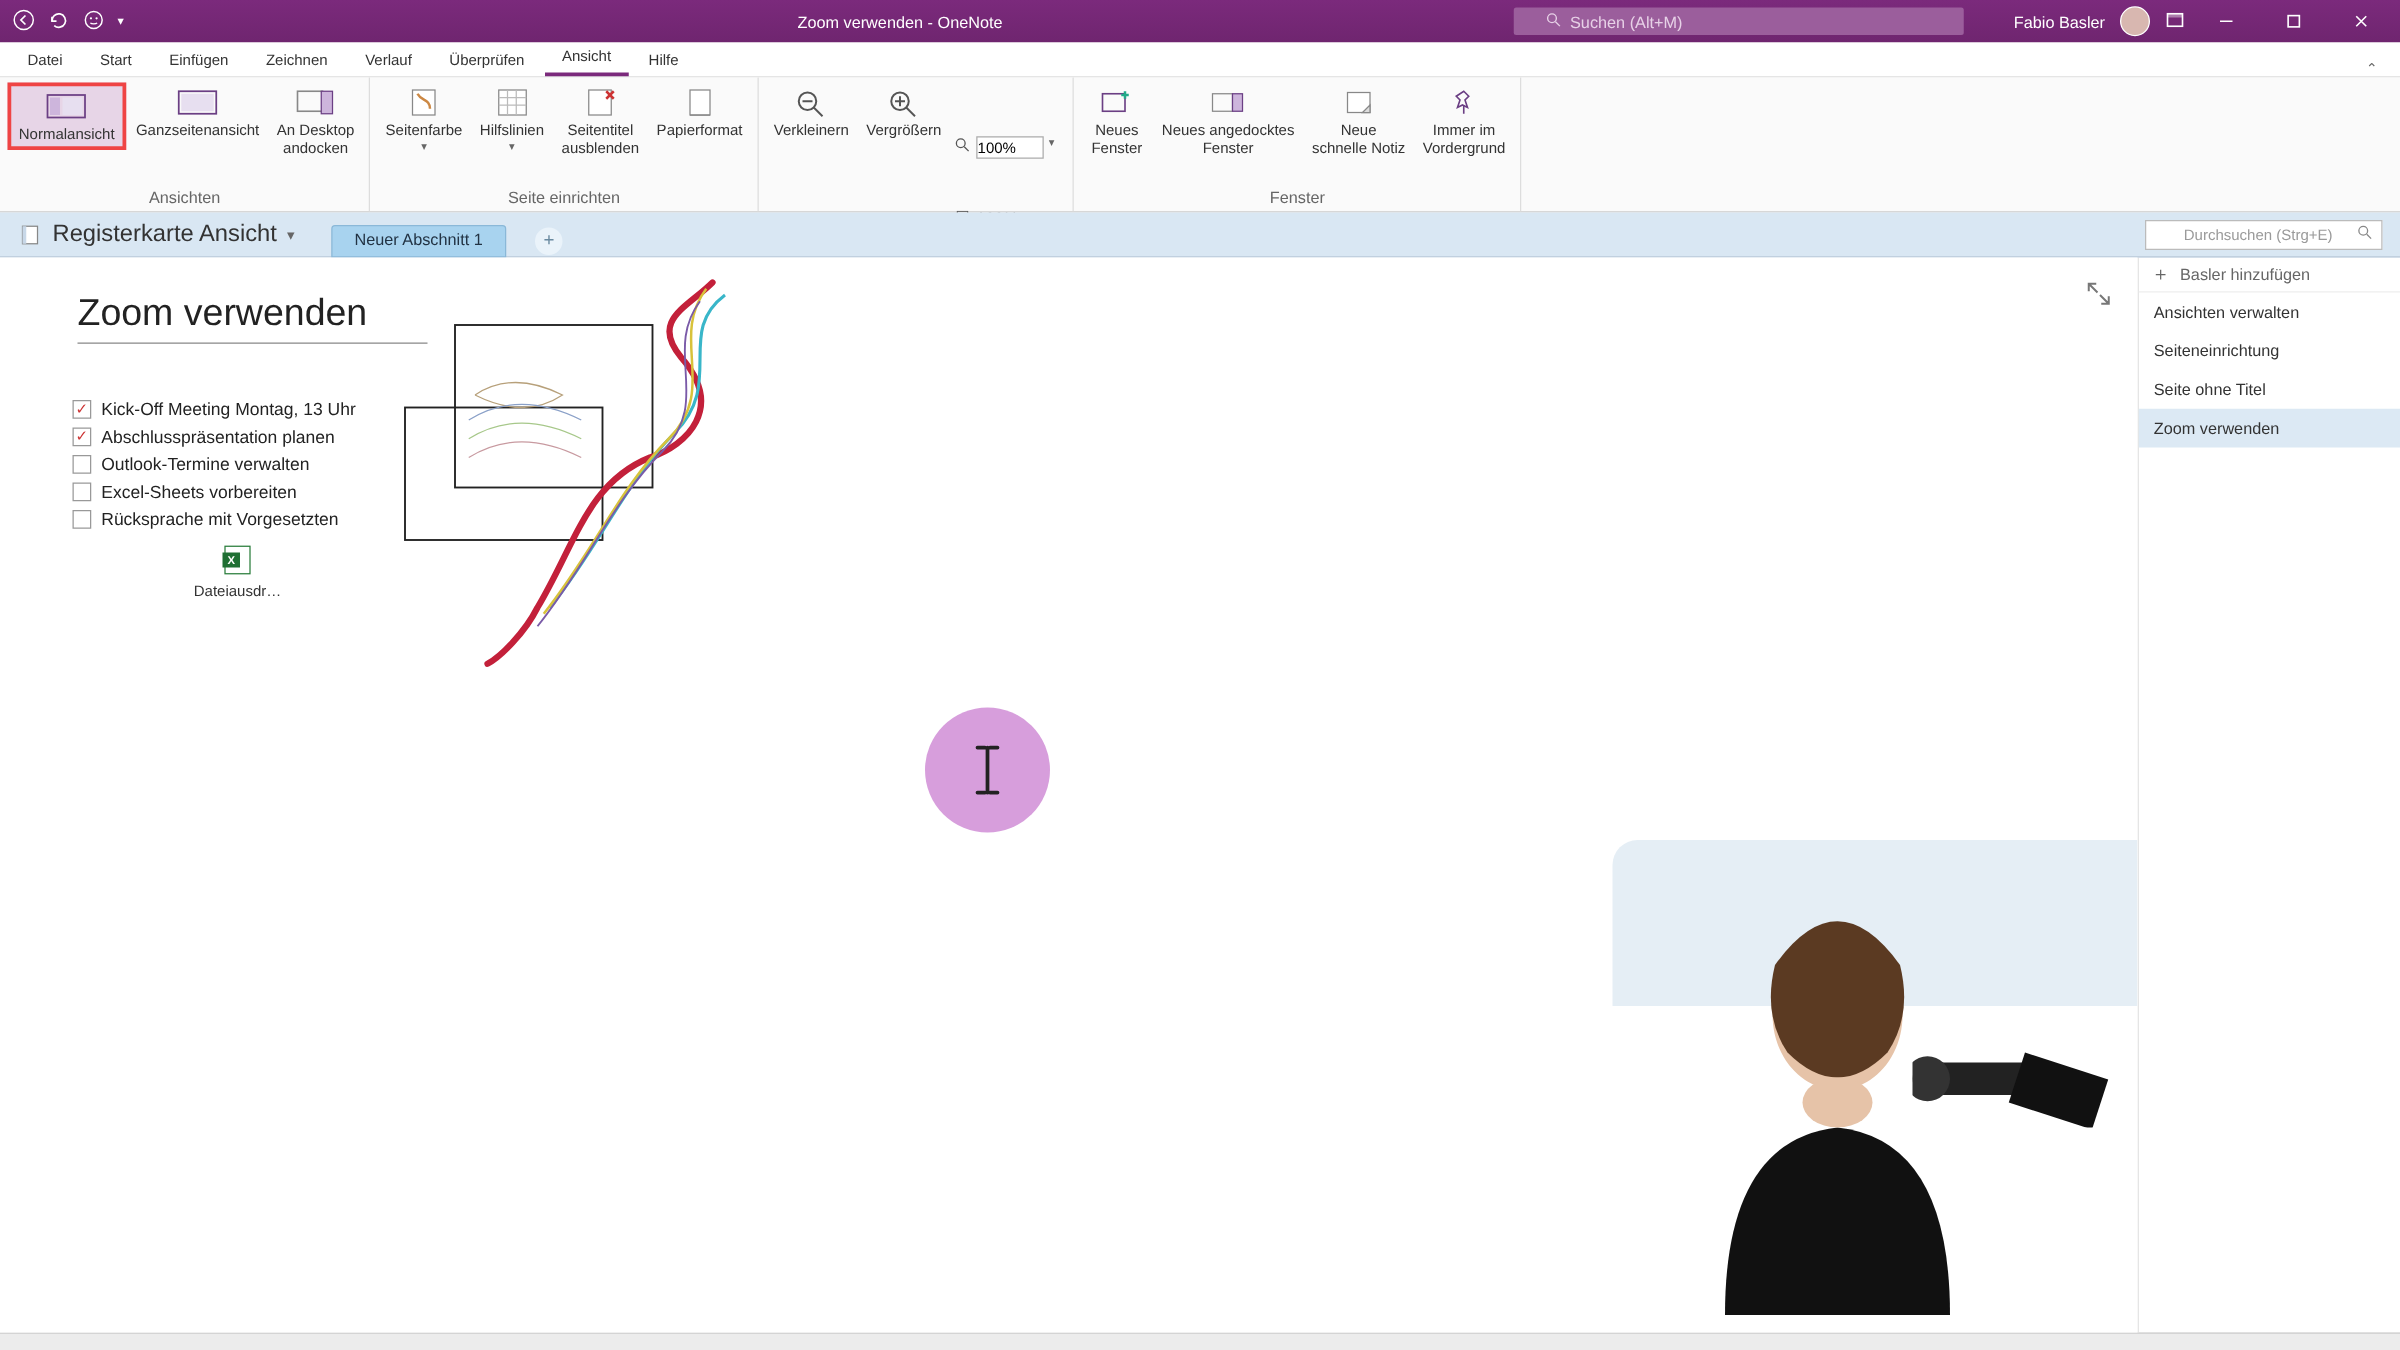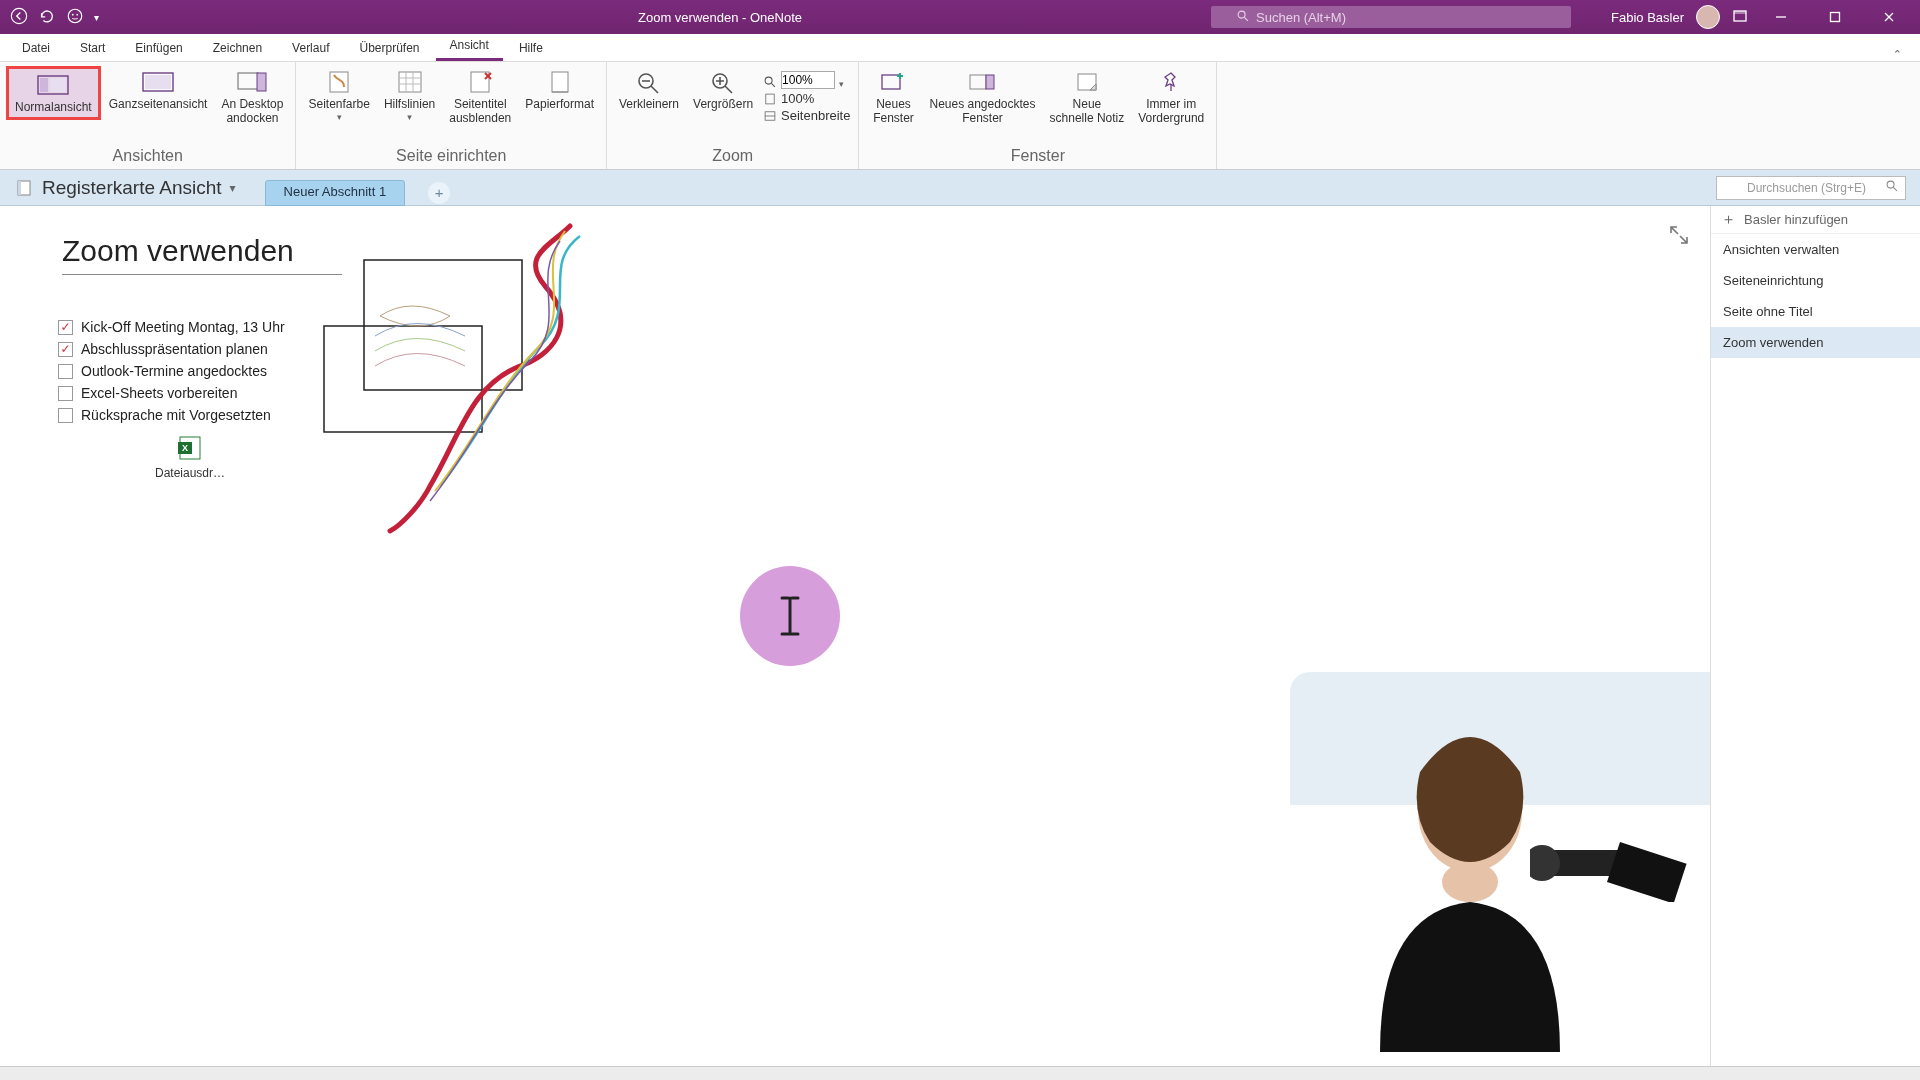--- a/index.html
+++ b/index.html
@@ -62,7 +62,7 @@
   .rb .icon svg { width: 34px; height: 26px; }
   .rb span { line-height: 1.15; }
   .zoom-stack { display: flex; flex-direction: column; gap: 0; font-size: 13px; color: #333; }
-  .zoom-stack .row { display: flex; align-items: flex-end; gap: 4px; padding: 1px 2px; }
+  .zoom-stack .row { display: flex; align-items: flex-start; gap: 4px; padding: 1px 2px; margin-top: 38px; }
   .zoom-stack input { width: 54px; height: 18px; font-size: 12px; border: 1px solid #aaa; }
 
   

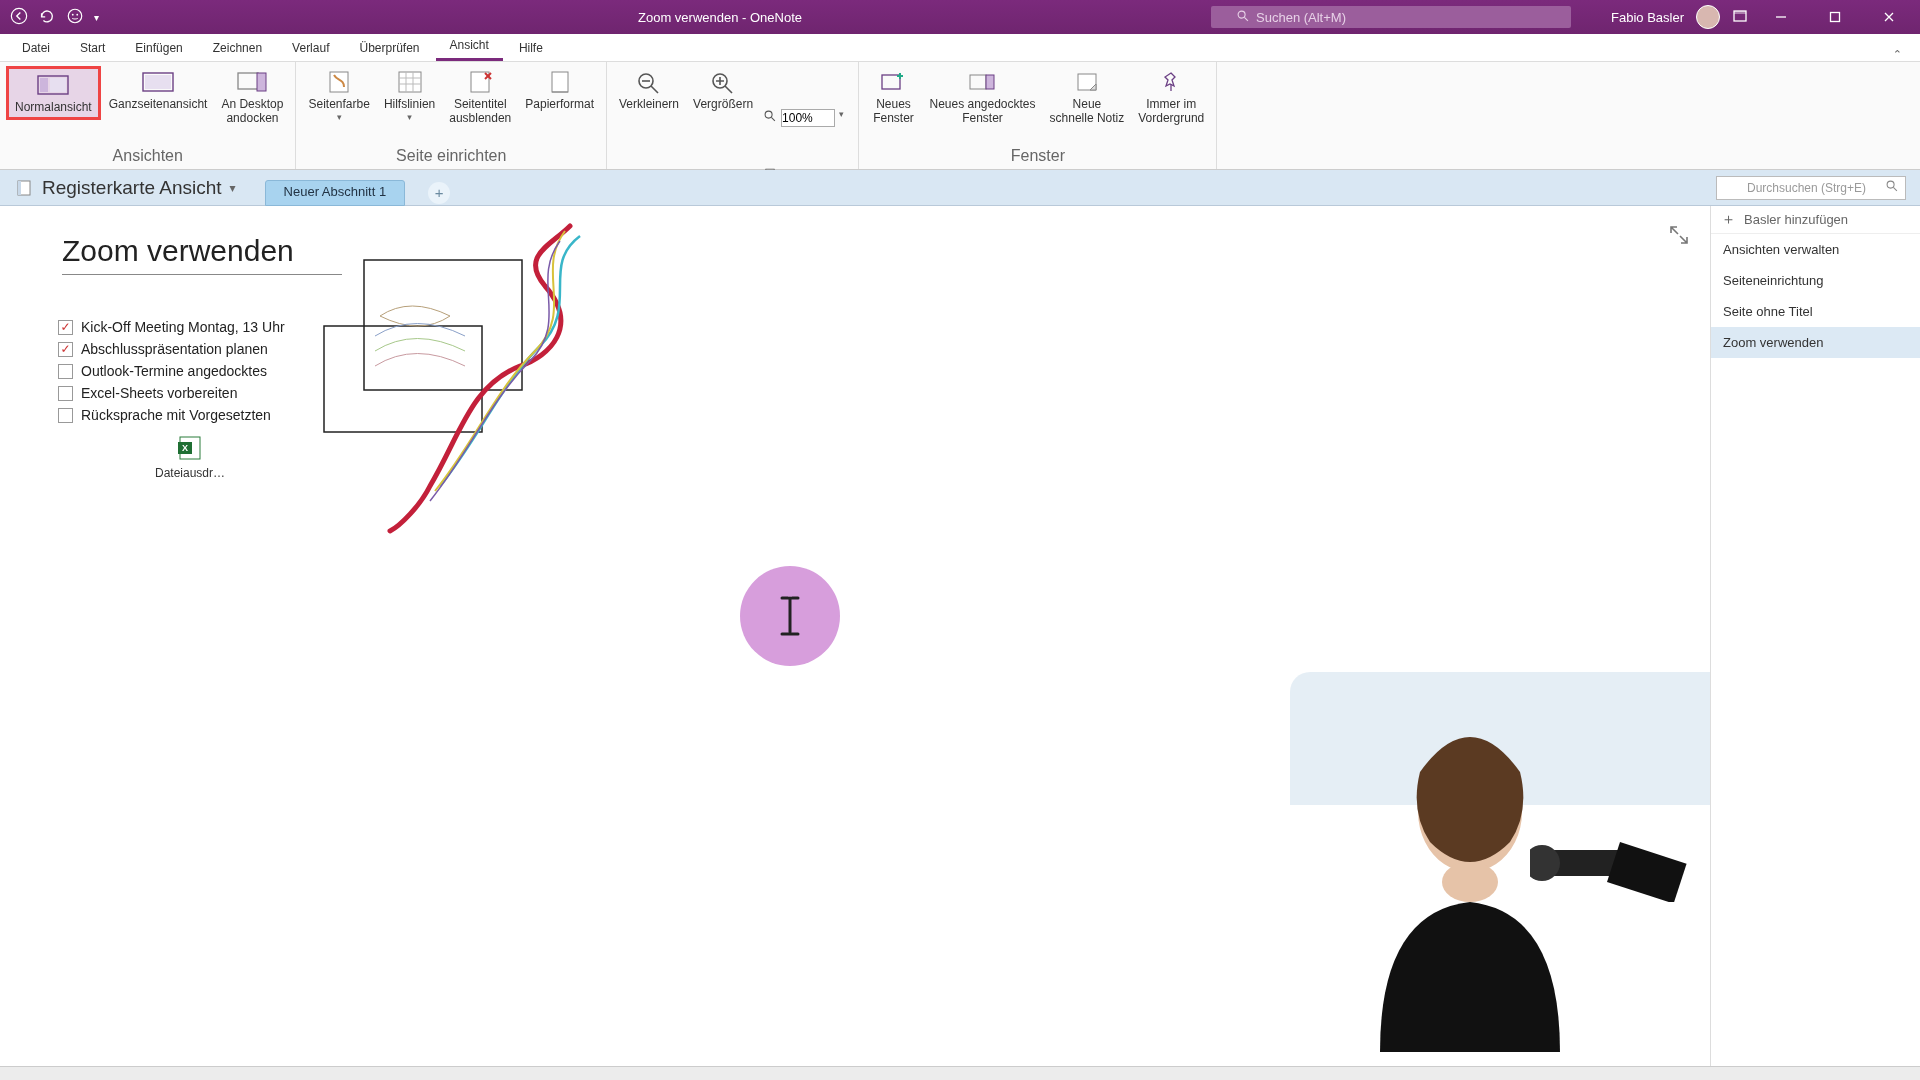--- a/index.html
+++ b/index.html
@@ -51,7 +51,7 @@
   }
   .group .buttons { display: flex; flex: 1; gap: 2px; align-items: flex-start; }
   .group .label {
-    text-align: center; font-size: 16px; color: #666; padding: 2px 0 4px;
+    text-align: center; font-size: 13px; color: #666; padding: 2px 0 4px;
   }
   .rb {
     display: flex; flex-direction: column; align-items: center; justify-content: flex-start;

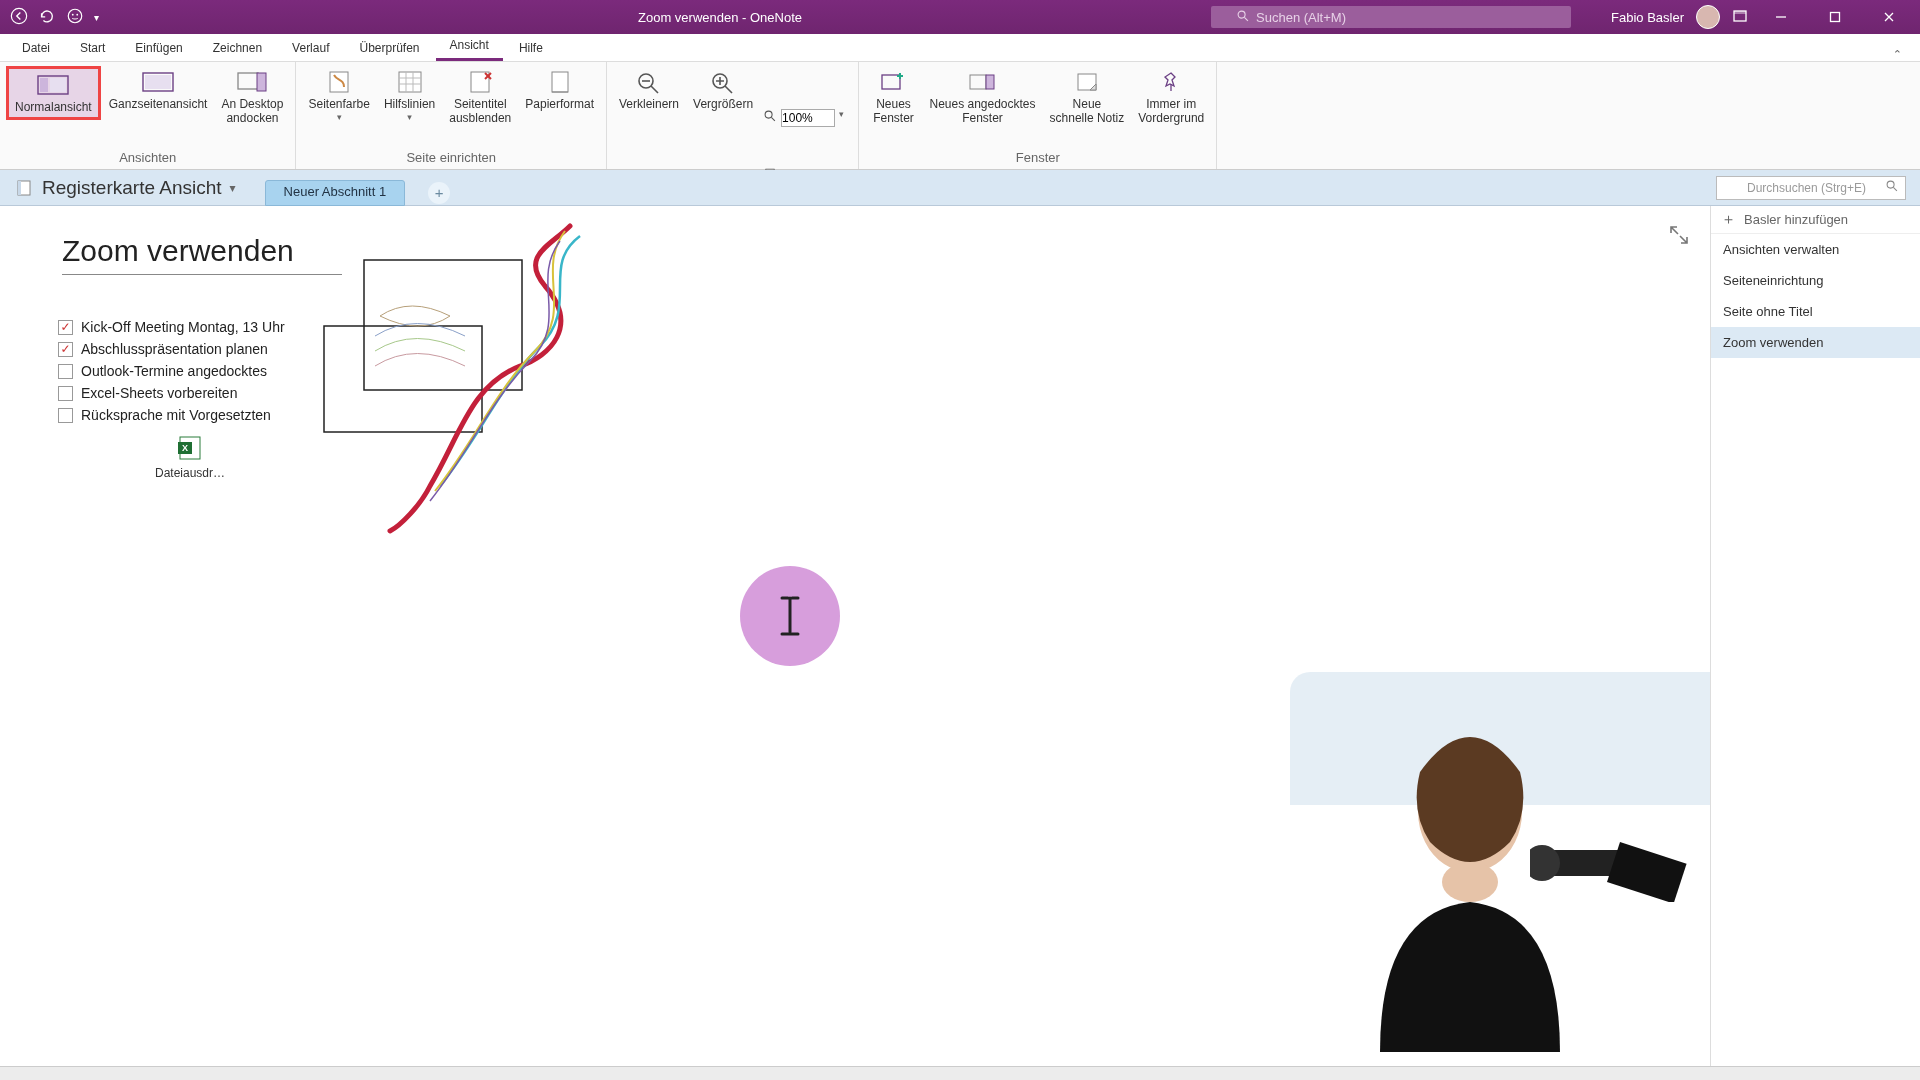--- a/index.html
+++ b/index.html
@@ -449,7 +449,7 @@
         </div>
       <div class="todo-item">
           <span class="cb"></span>
-          <span>Outlook-Termine angedocktes</span>
+          <span>Outlook-Termine verwalten</span>
         </div>
       <div class="todo-item">
           <span class="cb"></span>

